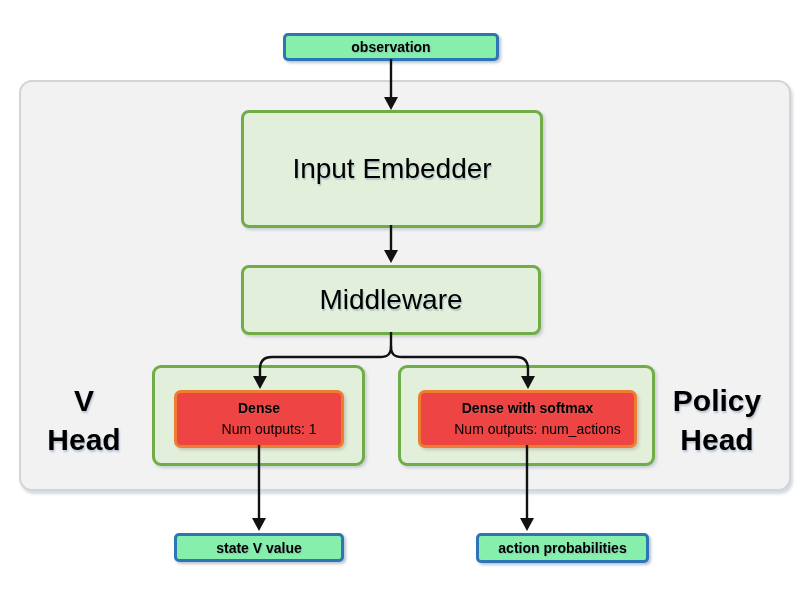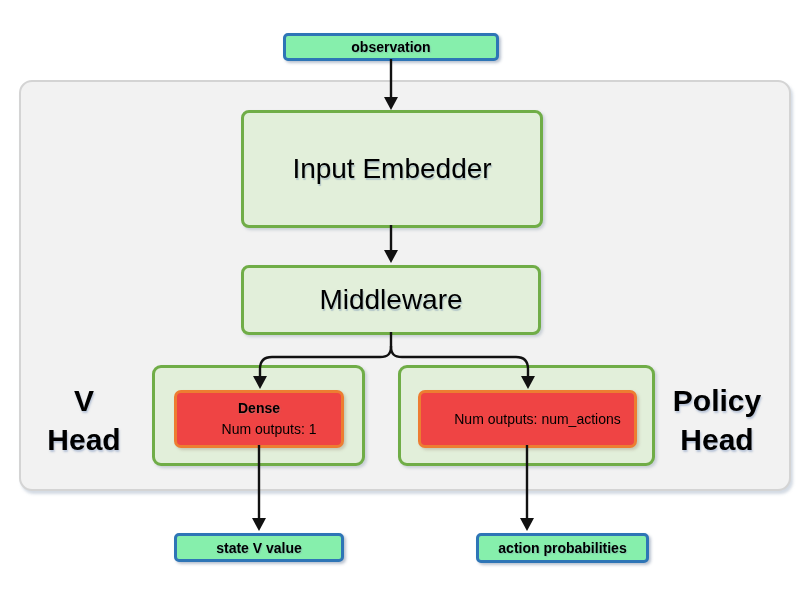--- a/index.html
+++ b/index.html
@@ -89,6 +89,7 @@
 
   <div class="green-box head-group-policy"></div>
   <div class="dense-box dense-policy">
+    <span class="dense-title">Dense with softmax</span>
     <span class="dense-sub">Num outputs: num_actions</span>
   </div>
   <div class="head-label label-policy">

